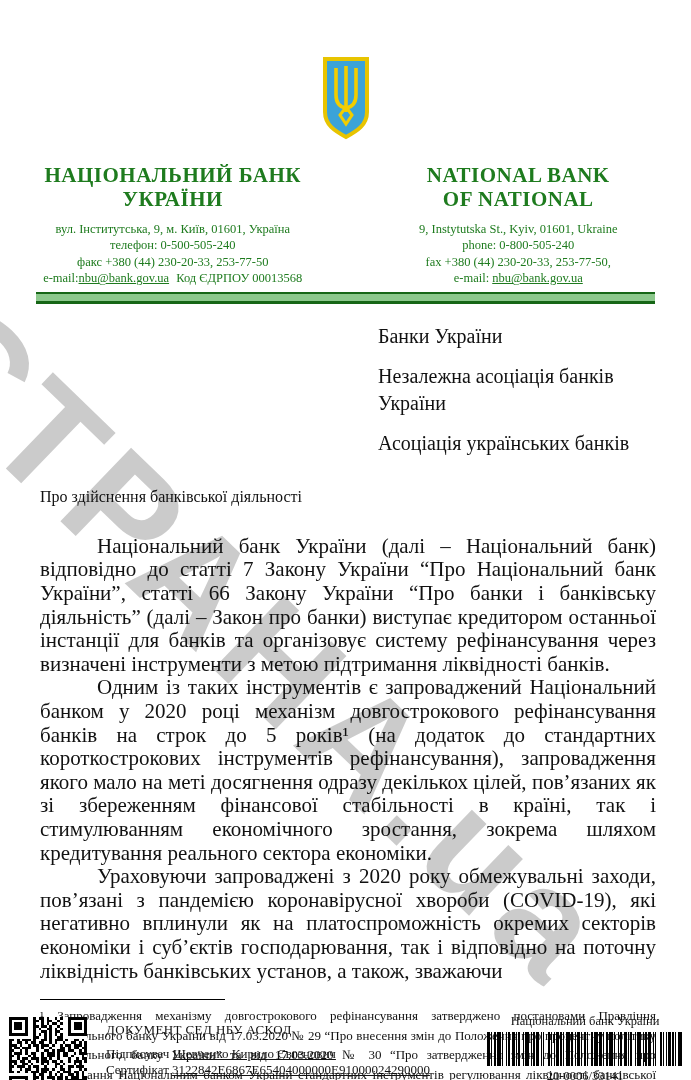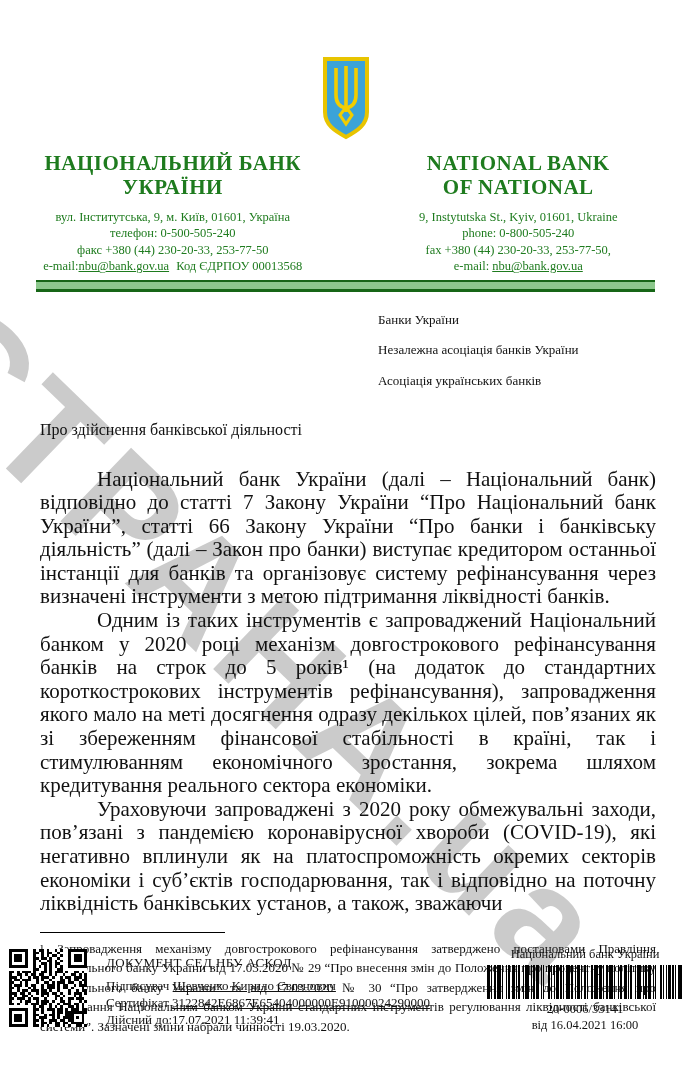--- a/index.html
+++ b/index.html
@@ -20,7 +20,7 @@
   .content{position:relative;z-index:1;}
   
   .emblem-wrap{padding-top:56px;text-align:center;}
-  .header-cols{display:flex;margin-top:8px;}
+  .header-cols{display:flex;margin-top:20px;}
   .hcol{flex:1;text-align:center;}
   .org-title{
     color:#1e7b1e;font-weight:bold;font-size:21px;line-height:1.14;letter-spacing:0.5px;

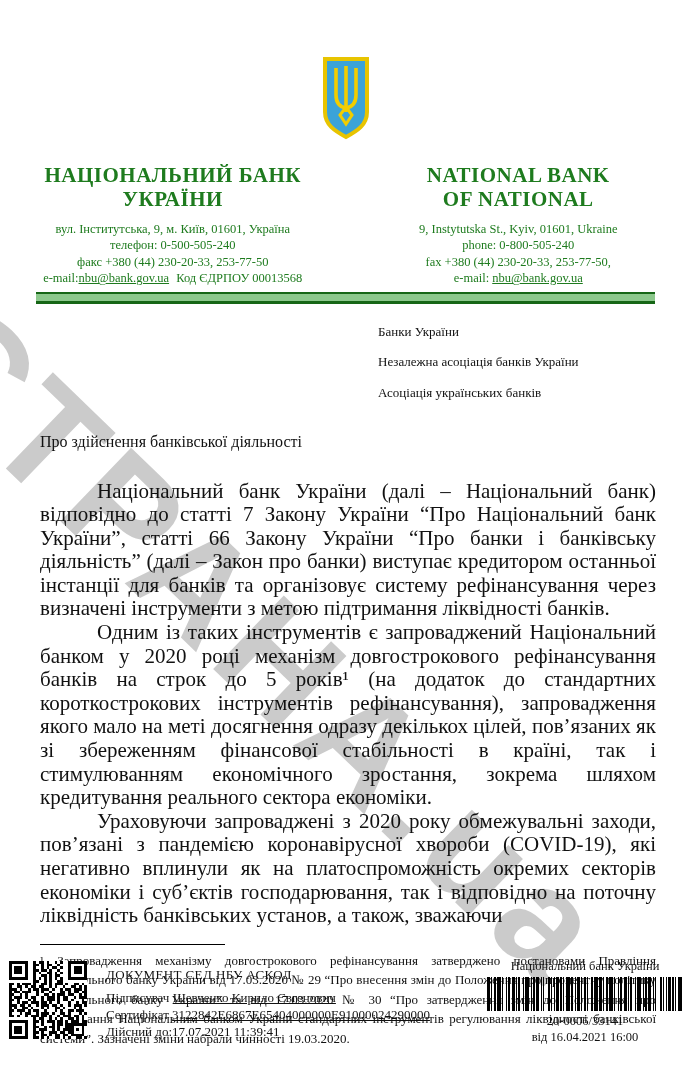--- a/index.html
+++ b/index.html
@@ -32,7 +32,7 @@
     border-top:2px solid #166616;border-bottom:3px solid #166616;background:#8cc88c;
   }
   
-  .recipients{margin:19px 40px 0 378px;font-size:13px;line-height:1.35;}
+  .recipients{margin:19px 40px 0 378px;font-size:20px;line-height:1.35;}
   .recipient{margin-bottom:13px;}
   .subject{margin:31px 40px 0 40px;font-size:16px;}
   

